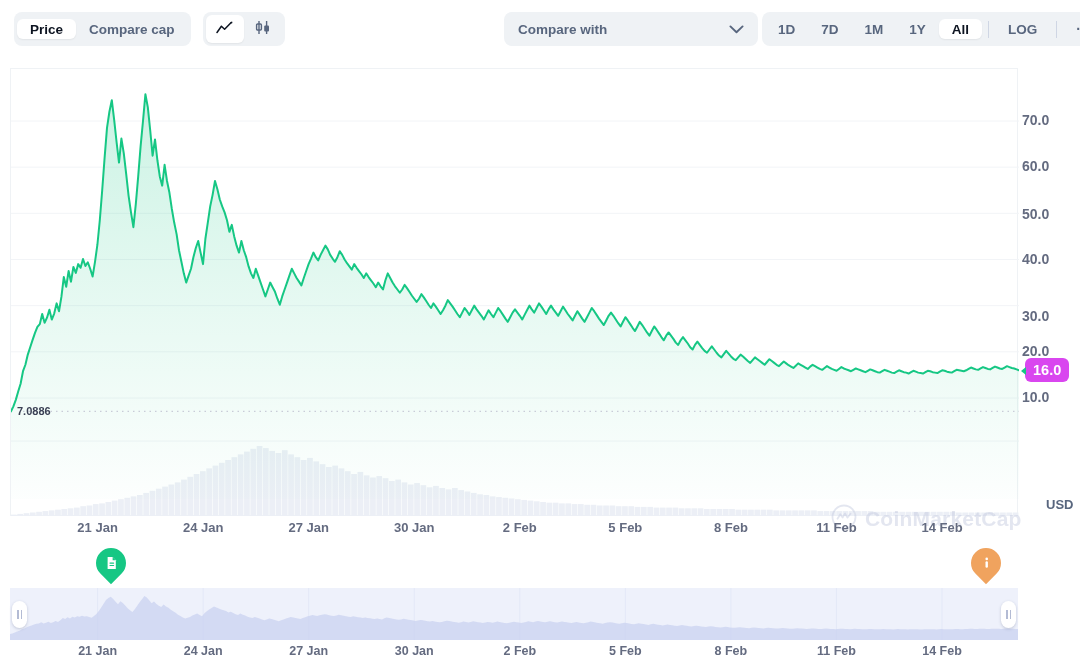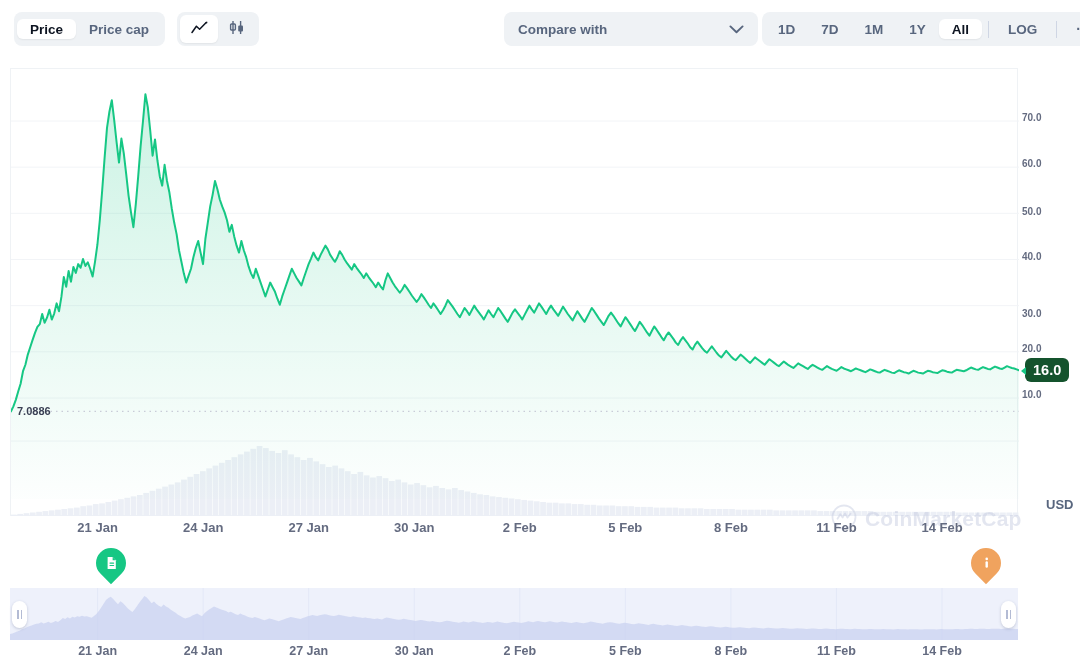--- a/index.html
+++ b/index.html
@@ -140,7 +140,7 @@
     <div class="grp-left">
       <div class="seg">
         <button class="seg-btn active">Price</button>
-        <button class="seg-btn">Price cap</button>
+        <button class="seg-btn">Compare cap</button>
       </div>
 
       <div class="seg">

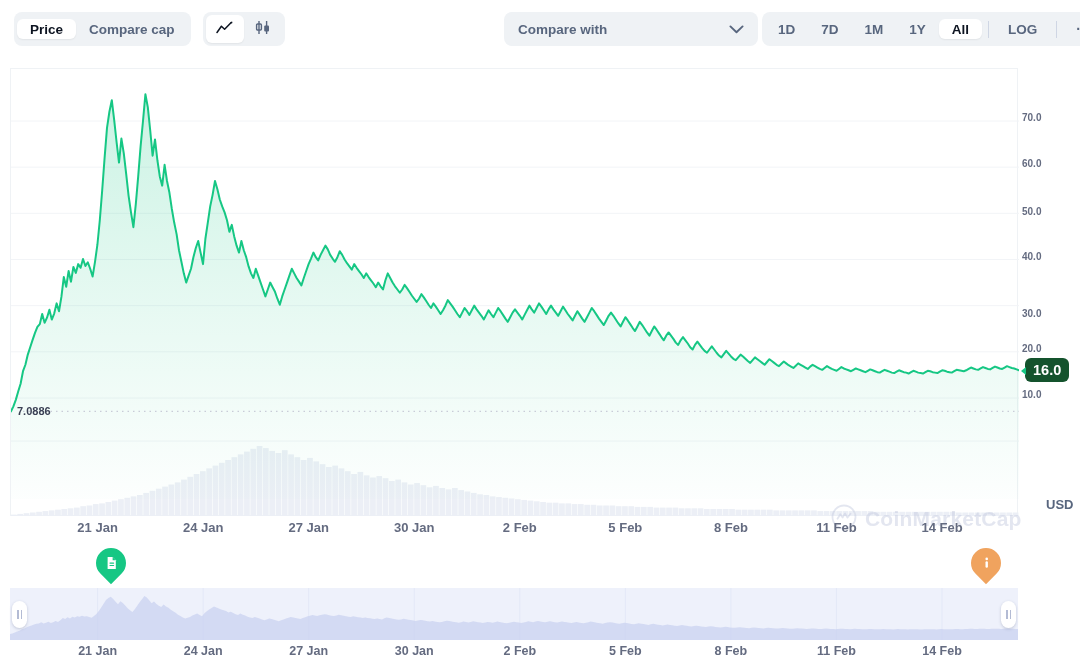--- a/index.html
+++ b/index.html
@@ -62,7 +62,7 @@
 
   .ylabels { position: absolute; left: 1022px; top: 68px; width: 58px; height: 448px; }
   .ylabel {
-    position: absolute; left: 0; font-size: 10px; font-weight: 600; color:#646b80;
+    position: absolute; left: 0; font-size: 14px; font-weight: 600; color:#646b80;
     white-space: nowrap;
   }
   .ycurrency {

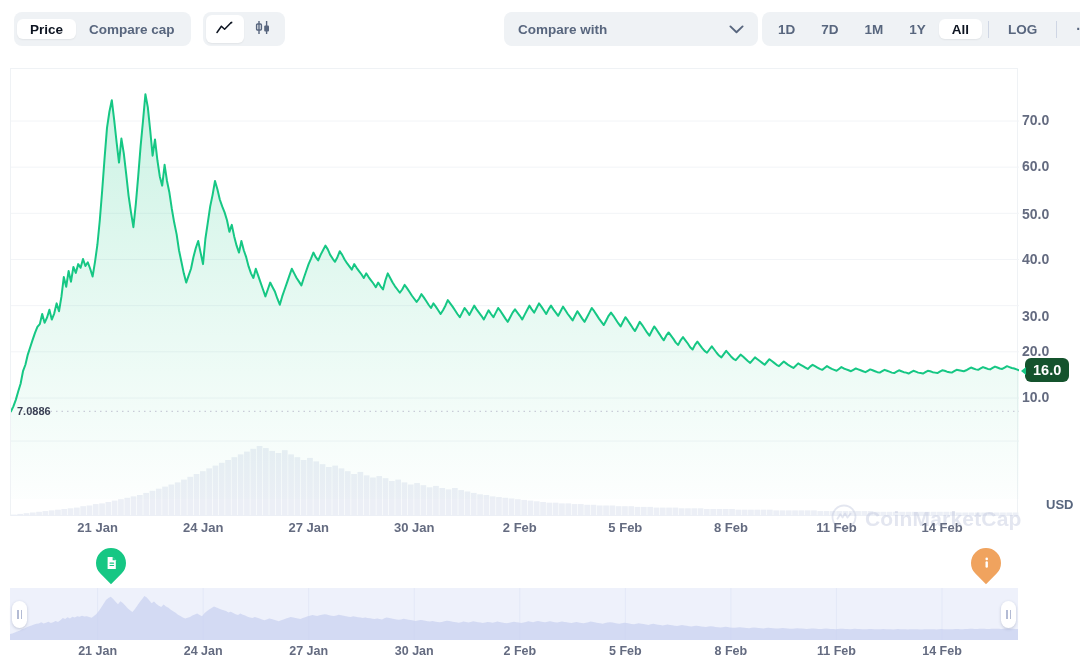--- a/index.html
+++ b/index.html
@@ -71,7 +71,7 @@
   }
   .price-badge {
     position: absolute; left: 1025px; top: 358px;
-    background: #14532d; color:#fff; border-radius: 6px;
+    background: #d946ef; color:#fff; border-radius: 6px;
     padding: 3px 8px; font-size: 14.5px; font-weight: 700;
     line-height: 1.25;
   }

